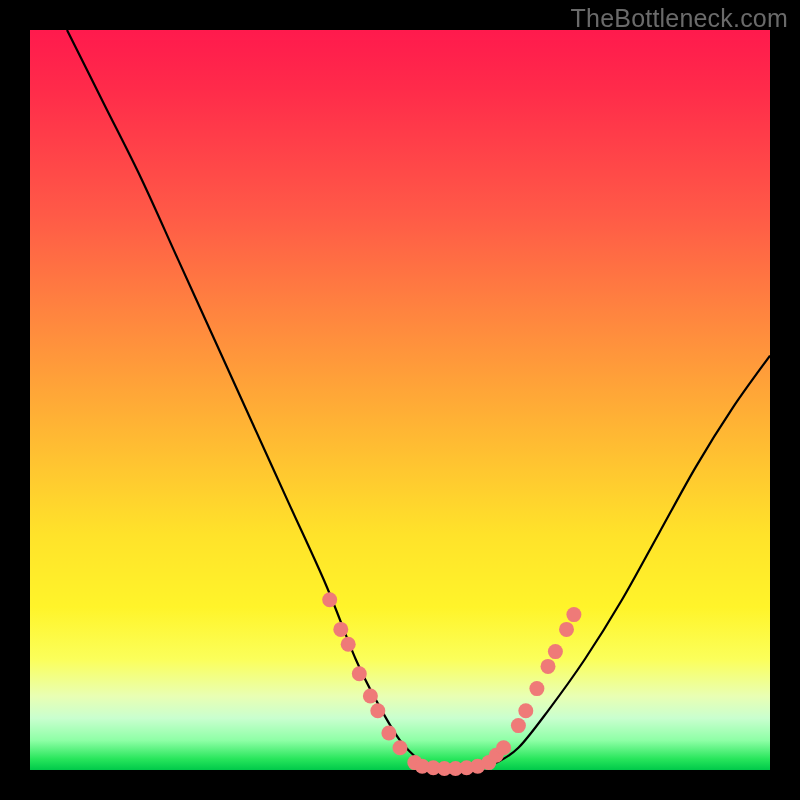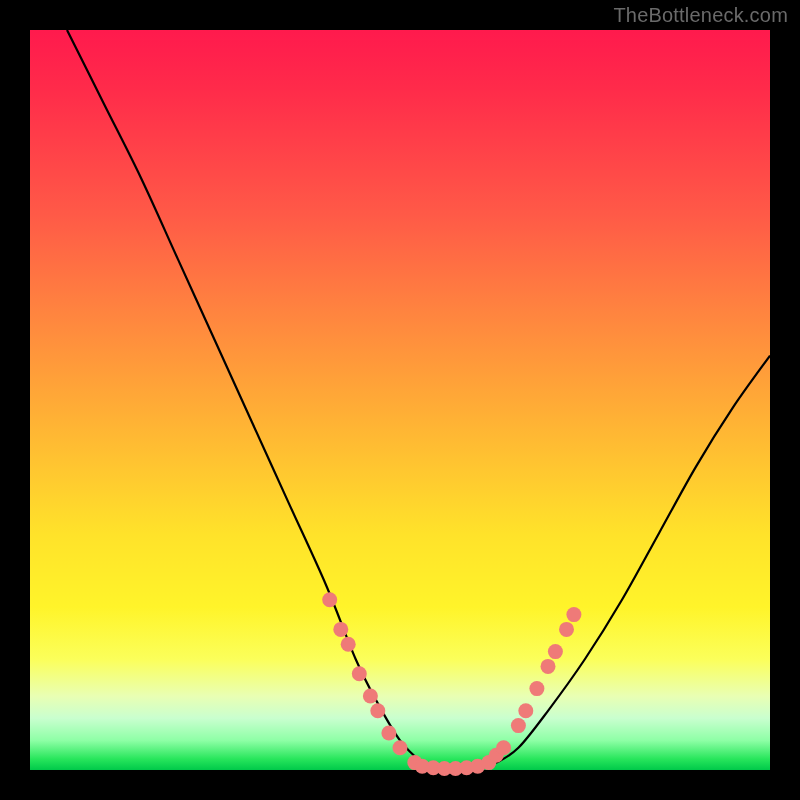--- a/index.html
+++ b/index.html
@@ -48,7 +48,7 @@
     top: 4px;
     right: 12px;
     color: #6a6a6a;
-    font-size: 20px;
+    font-size: 25px;
     font-weight: 500;
     letter-spacing: 0.2px;
     user-select: none;

